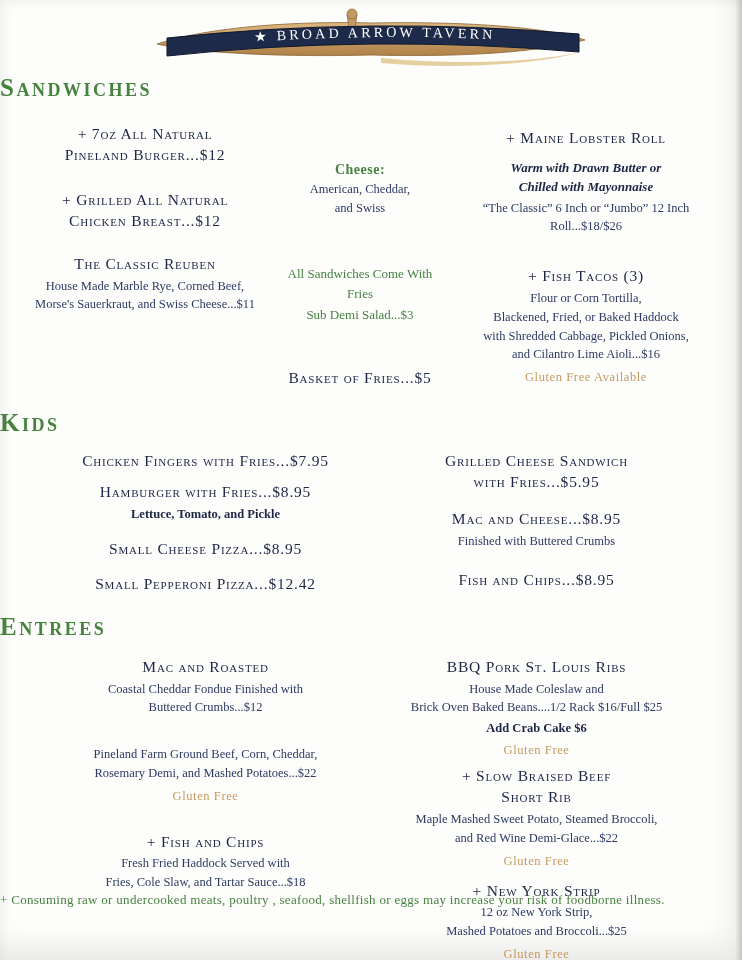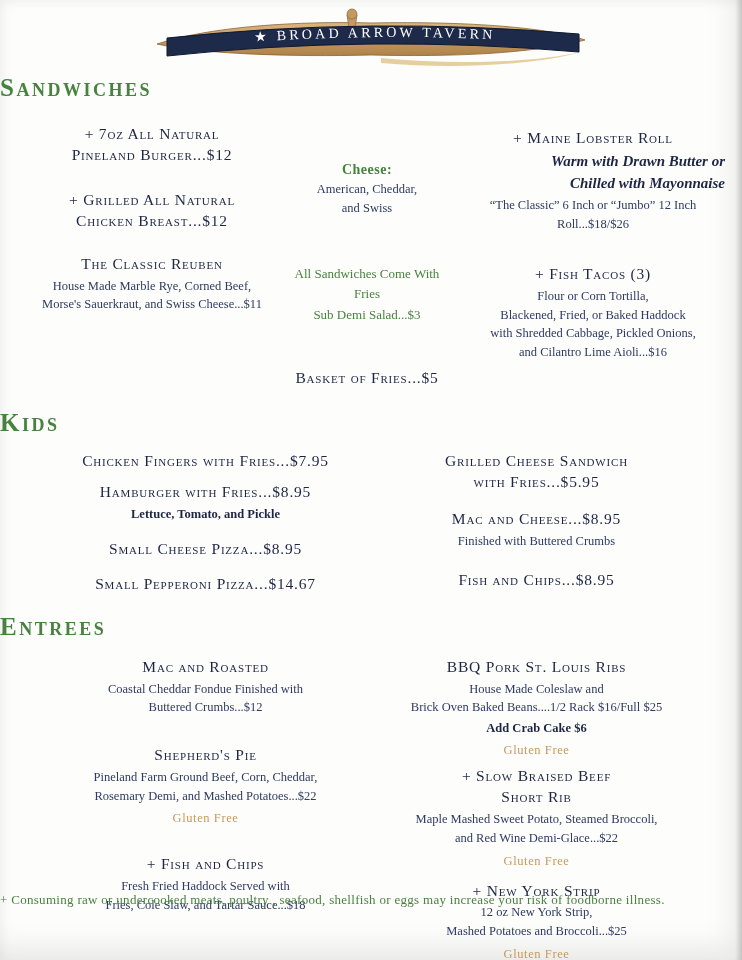--- a/index.html
+++ b/index.html
@@ -29,7 +29,7 @@
   }
   .heading.kids{margin:20px 0 14px 0;}
   .heading.entrees{margin:18px 0 16px 0;}
-  .sand-grid{display:grid;grid-template-columns:250px 180px 272px;padding:0 27px;}
+  .sand-grid{display:grid;grid-template-columns:250px 180px 272px;padding:0 20px;}
   .two-grid{display:grid;grid-template-columns:1fr 1fr;padding:0 40px;margin-top:12px;}
   .col{text-align:center;}
   .item{margin:0 4px;}

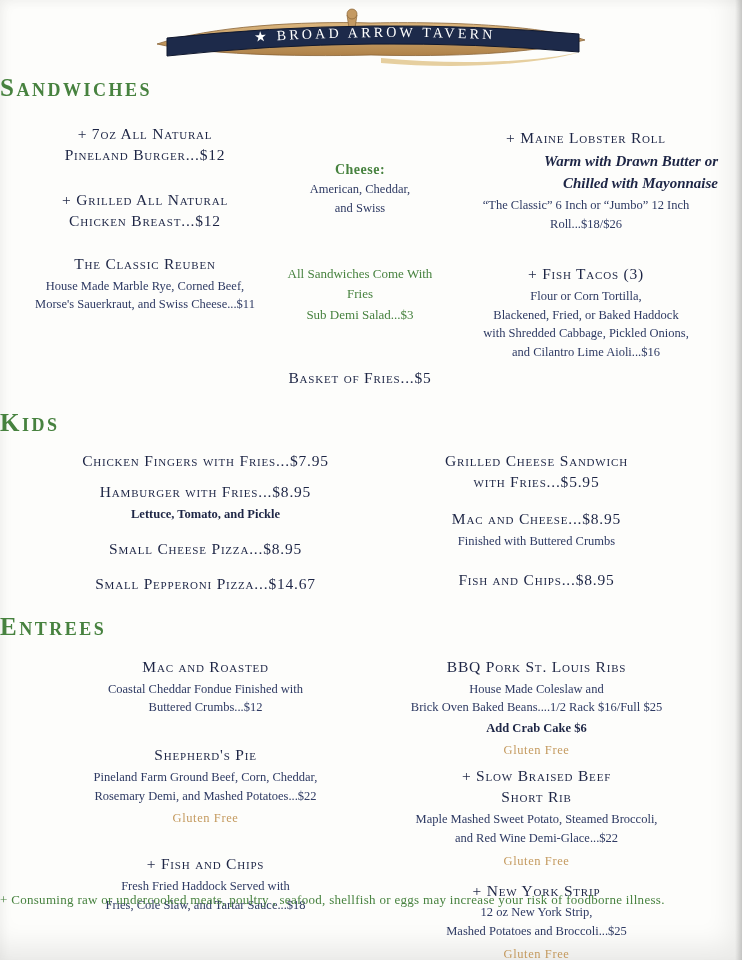--- a/index.html
+++ b/index.html
@@ -48,7 +48,7 @@
     white-space:pre-line;
     margin-top:2px;
   }
-  .sub-bi{font-weight:bold;font-style:italic;color:var(--ink,#1d2545);font-size:15px;line-height:1.45;white-space:pre-line;margin-top:2px;text-align:right;}
+  .sub-bi{font-weight:bold;font-style:italic;color:var(--ink,#1d2545);font-size:13px;line-height:1.45;white-space:pre-line;margin-top:10px;}
   .sub-b{font-weight:bold;color:var(--ink,#1d2545);font-size:12.5px;line-height:1.45;white-space:pre-line;margin-top:2px;}
   .cheese-title{color:var(--green,#47823f);font-size:14px;font-weight:bold;letter-spacing:0.5px;}
   .note{color:var(--green,#47823f);font-size:13px;line-height:1.6;white-space:pre-line;}

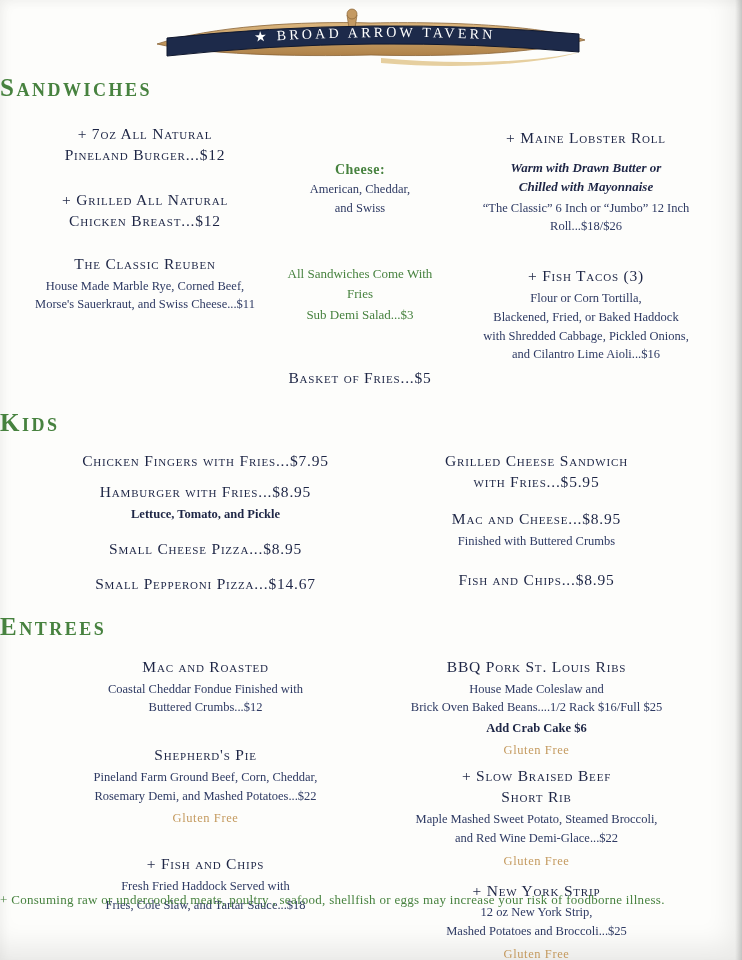--- a/index.html
+++ b/index.html
@@ -144,6 +144,7 @@
 Blackened, Fried, or Baked Haddock
 with Shredded Cabbage, Pickled Onions,
 and Cilantro Lime Aioli...$16</div>
+        <div class="gluten">Gluten Free Available</div>
       </div>
     </div>
   </div>

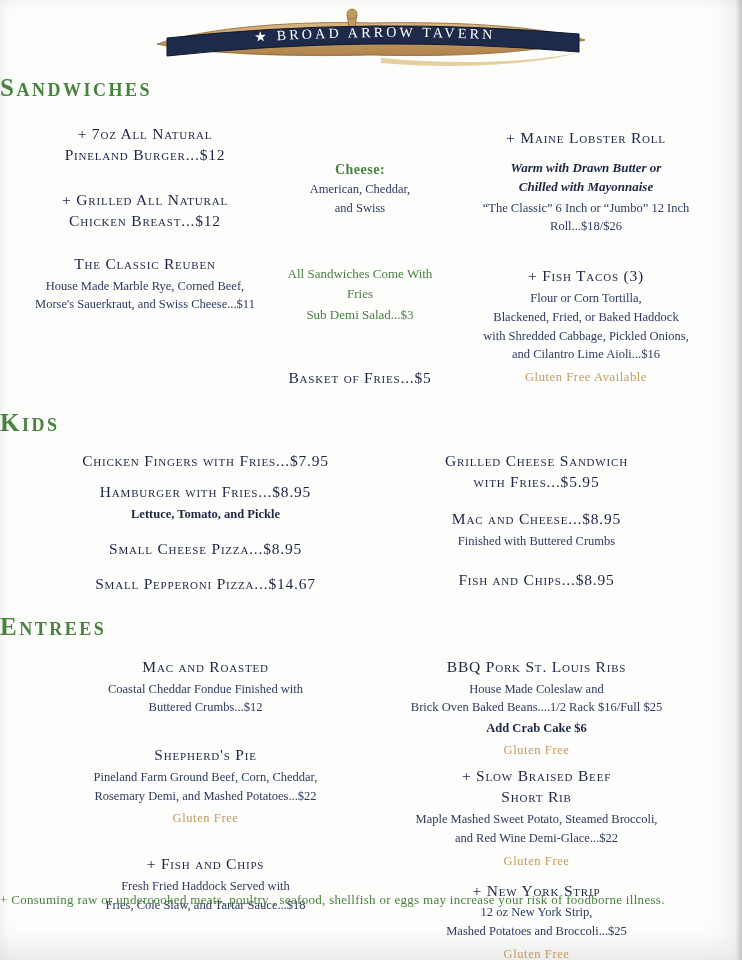--- a/index.html
+++ b/index.html
@@ -164,7 +164,7 @@
         <div class="title">Small Cheese Pizza...$8.95</div>
       </div>
       <div class="item" style="margin-top:14px">
-        <div class="title">Small Pepperoni Pizza...$14.67</div>
+        <div class="title">Small Pepperoni Pizza...$12.42</div>
       </div>
     </div>
     <div class="col">

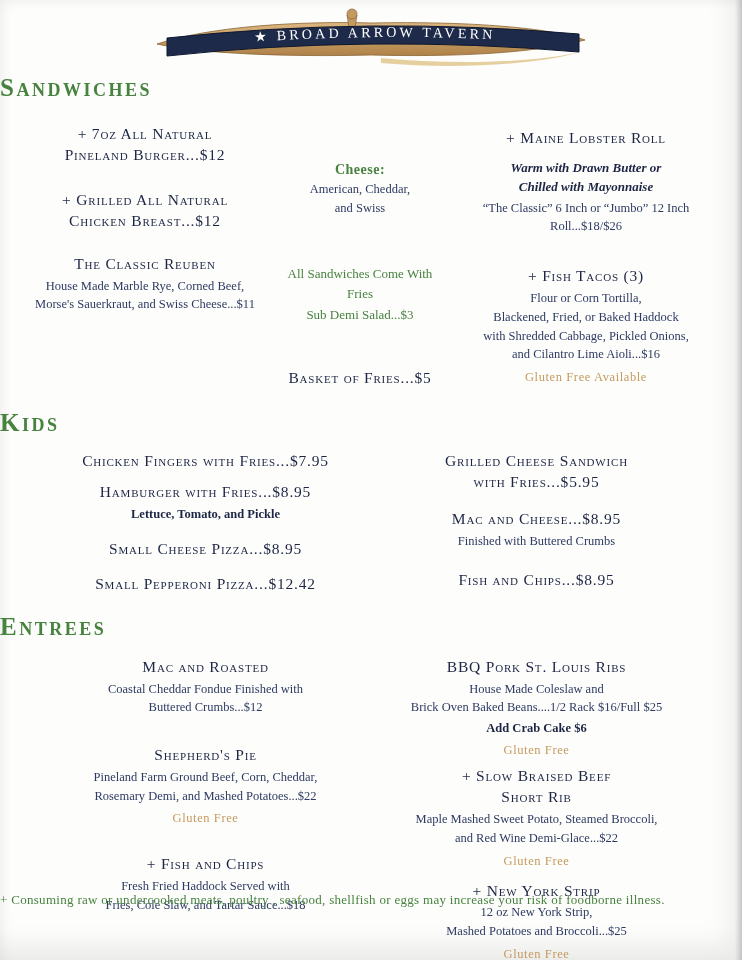--- a/index.html
+++ b/index.html
@@ -192,7 +192,6 @@
 Buttered Crumbs...$12</div>
       </div>
       <div class="item" style="margin-top:28px">
-        <div class="title">Shepherd's Pie</div>
         <div class="desc">Pineland Farm Ground Beef, Corn, Cheddar,
 Rosemary Demi, and Mashed Potatoes...$22</div>
         <div class="gluten">Gluten Free</div>

